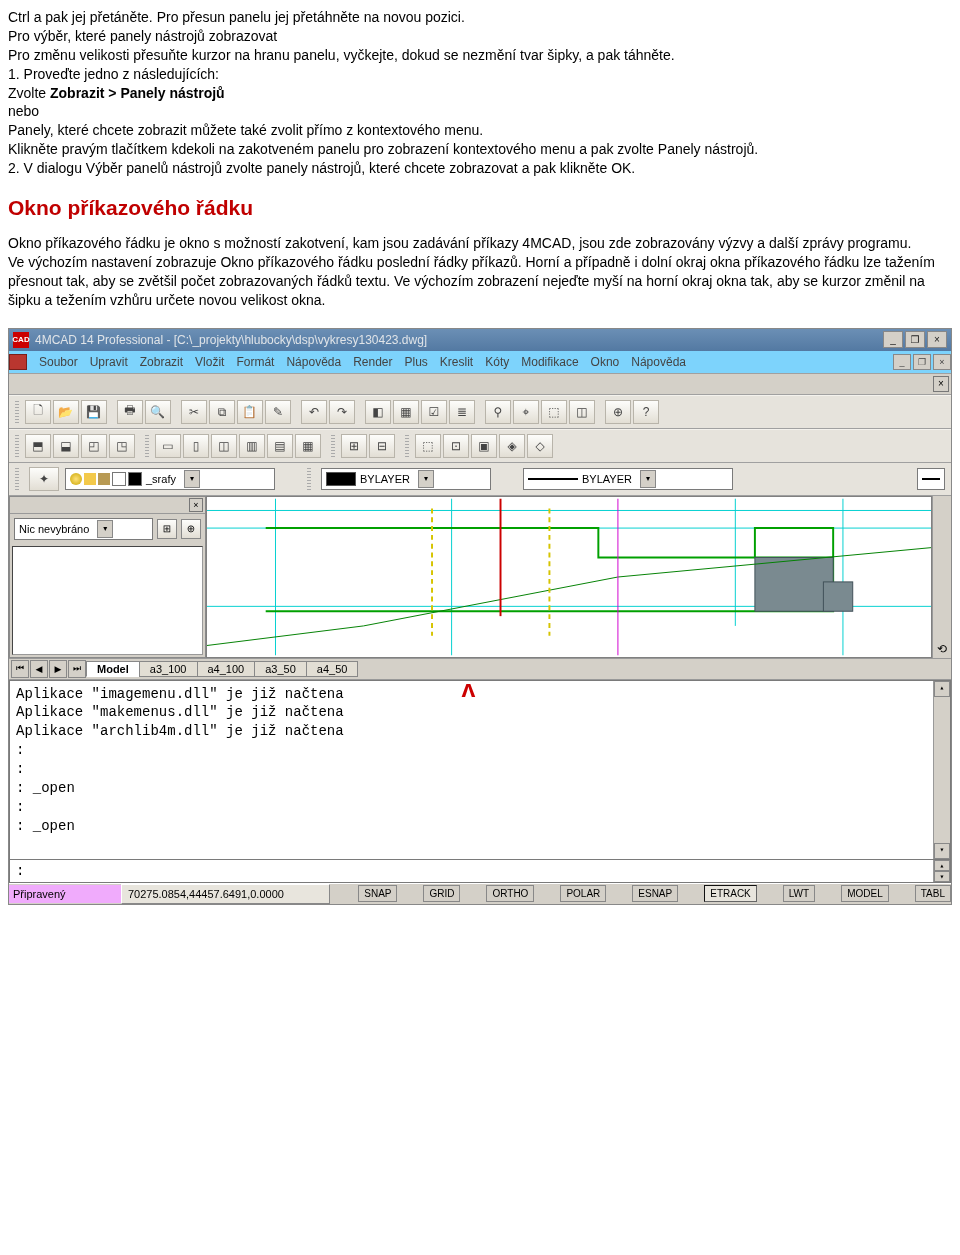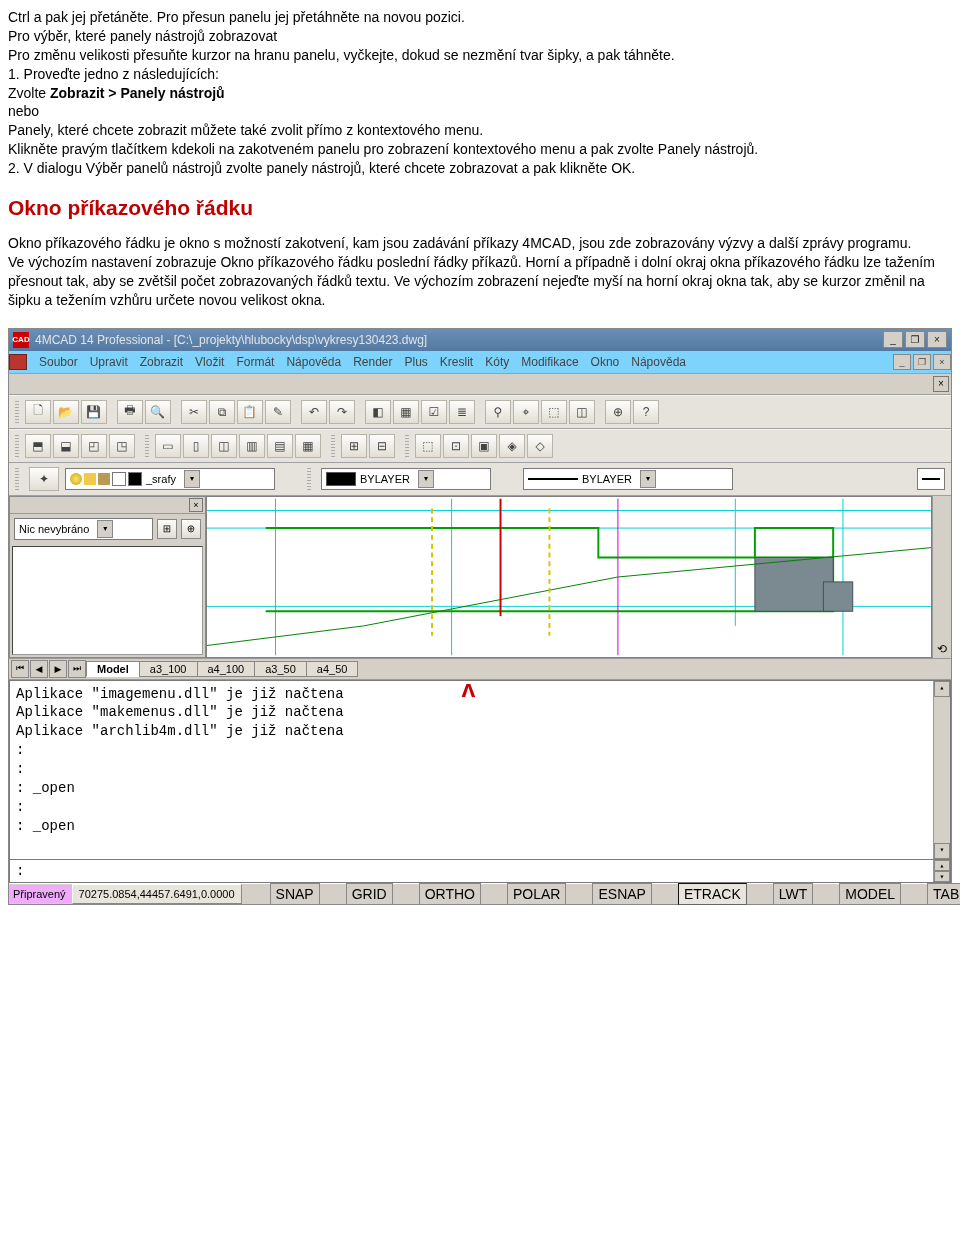--- a/index.html
+++ b/index.html
@@ -140,7 +140,7 @@
   .statusbar .cell.ready { width:120px; border:none; padding-left:4px;}
   .statusbar .cell.coords { width:230px; background:#e8e5dd;}
   .statusbar .toggles { display:flex; margin-left:2px; }
-  .statusbar .toggle { padding:2px 5px; border:1px solid #888; background:#d4d0c8; font-size:14px;margin-left:26px;}
+  .statusbar .toggle { padding:2px 5px; border:1px solid #888; background:#d4d0c8; font-size:10px;margin-left:26px;}
   .statusbar .toggle.active { background:#e8e5dd; border:1px inset #666;}
 </style>
 </head>

